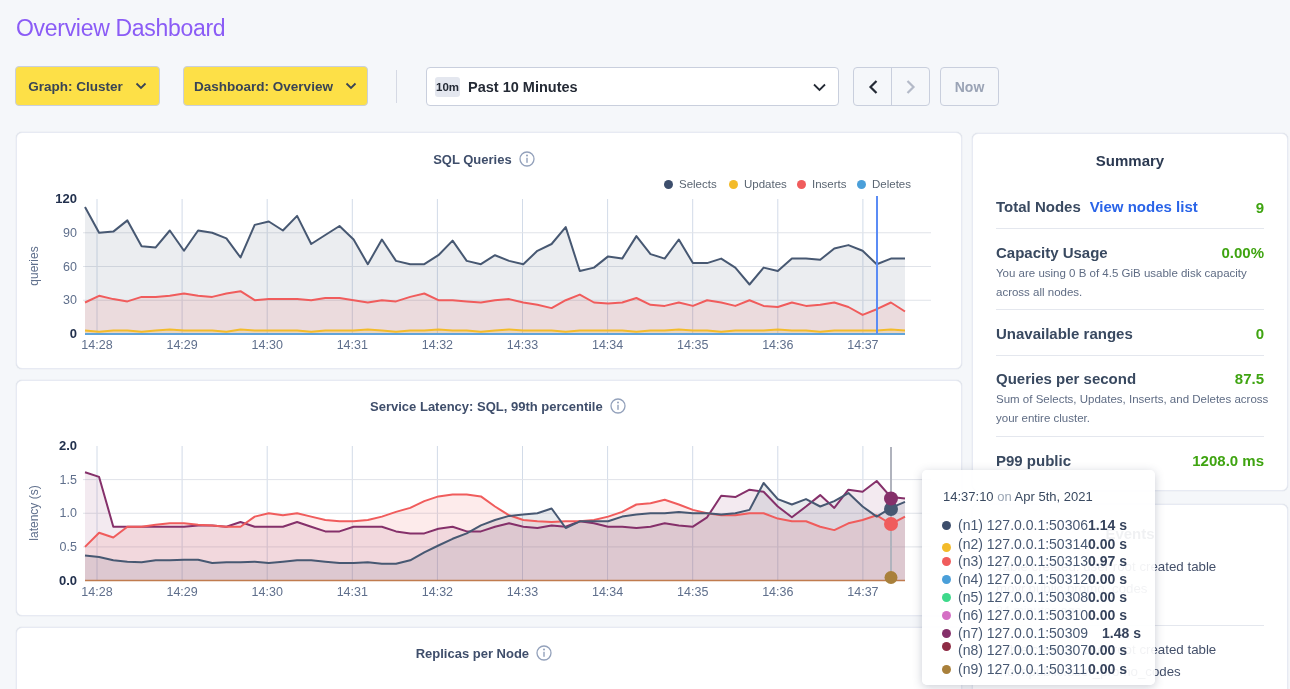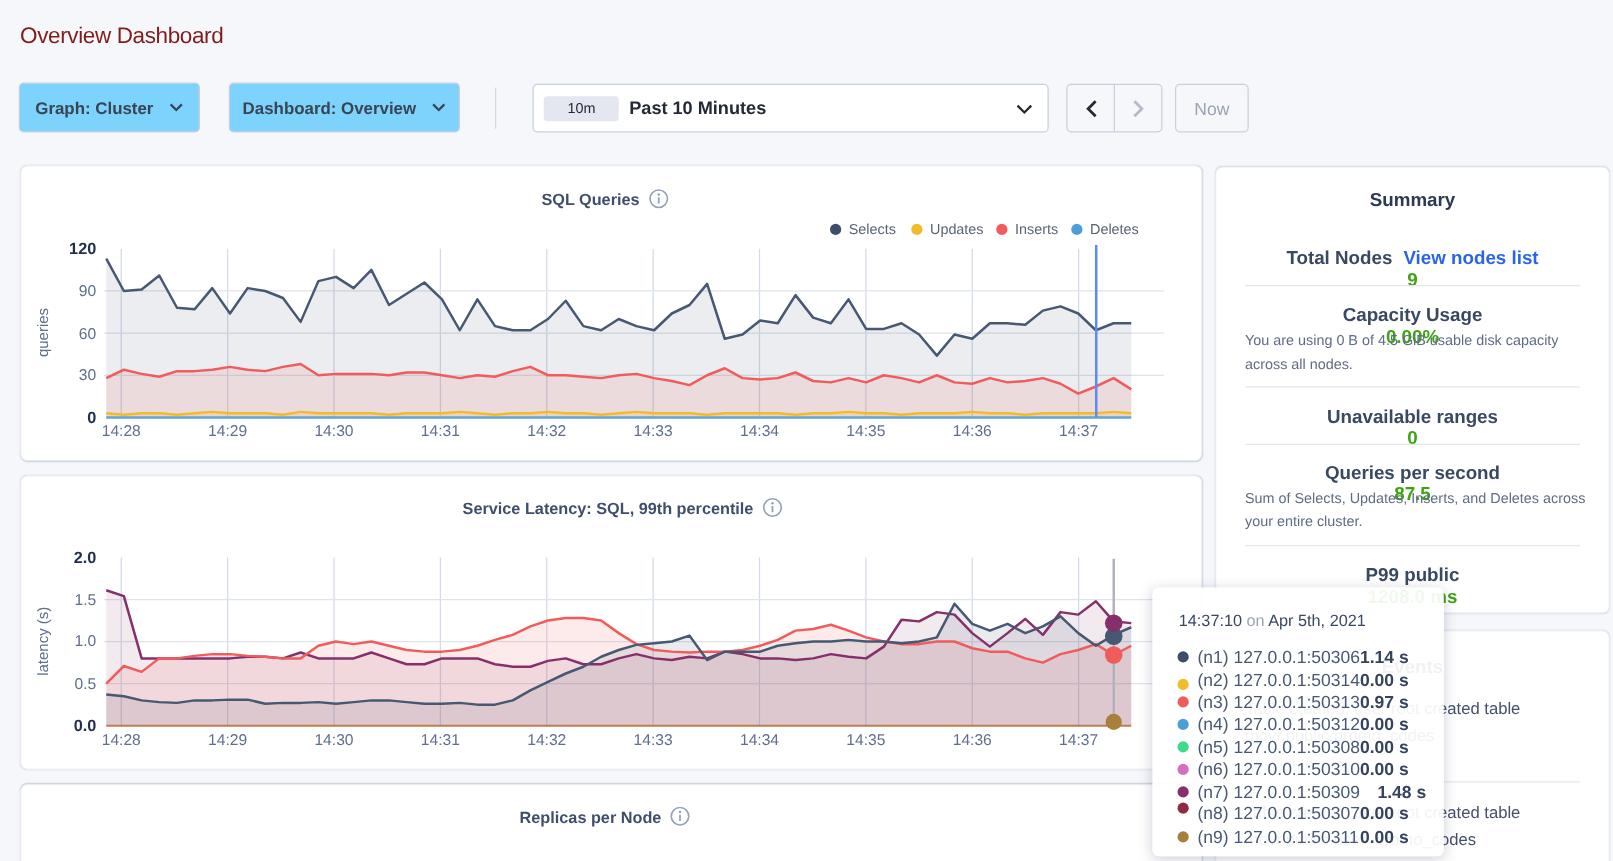--- a/index.html
+++ b/index.html
@@ -19,7 +19,7 @@
 </style></head>
 <body>
 
-<div class="abs" style="left:16px;top:16px;font-size:18px;font-weight:400;color:#7f1d1d;line-height:24px;letter-spacing:-0.3px">Overview Dashboard</div>
+<div class="abs" style="left:16px;top:16px;font-size:23px;font-weight:400;color:#8b5cf6;line-height:24px;letter-spacing:-0.3px">Overview Dashboard</div>
 
 <div class="ddl" style="left:15px;top:66px;width:145px;height:40px">Graph:&nbsp;Cluster<svg class="chev" width="12" height="8">
       <polyline points="1.5,1.5 6,6 10.5,1.5" stroke="#394455" stroke-width="1.8" fill="none"></polyline>

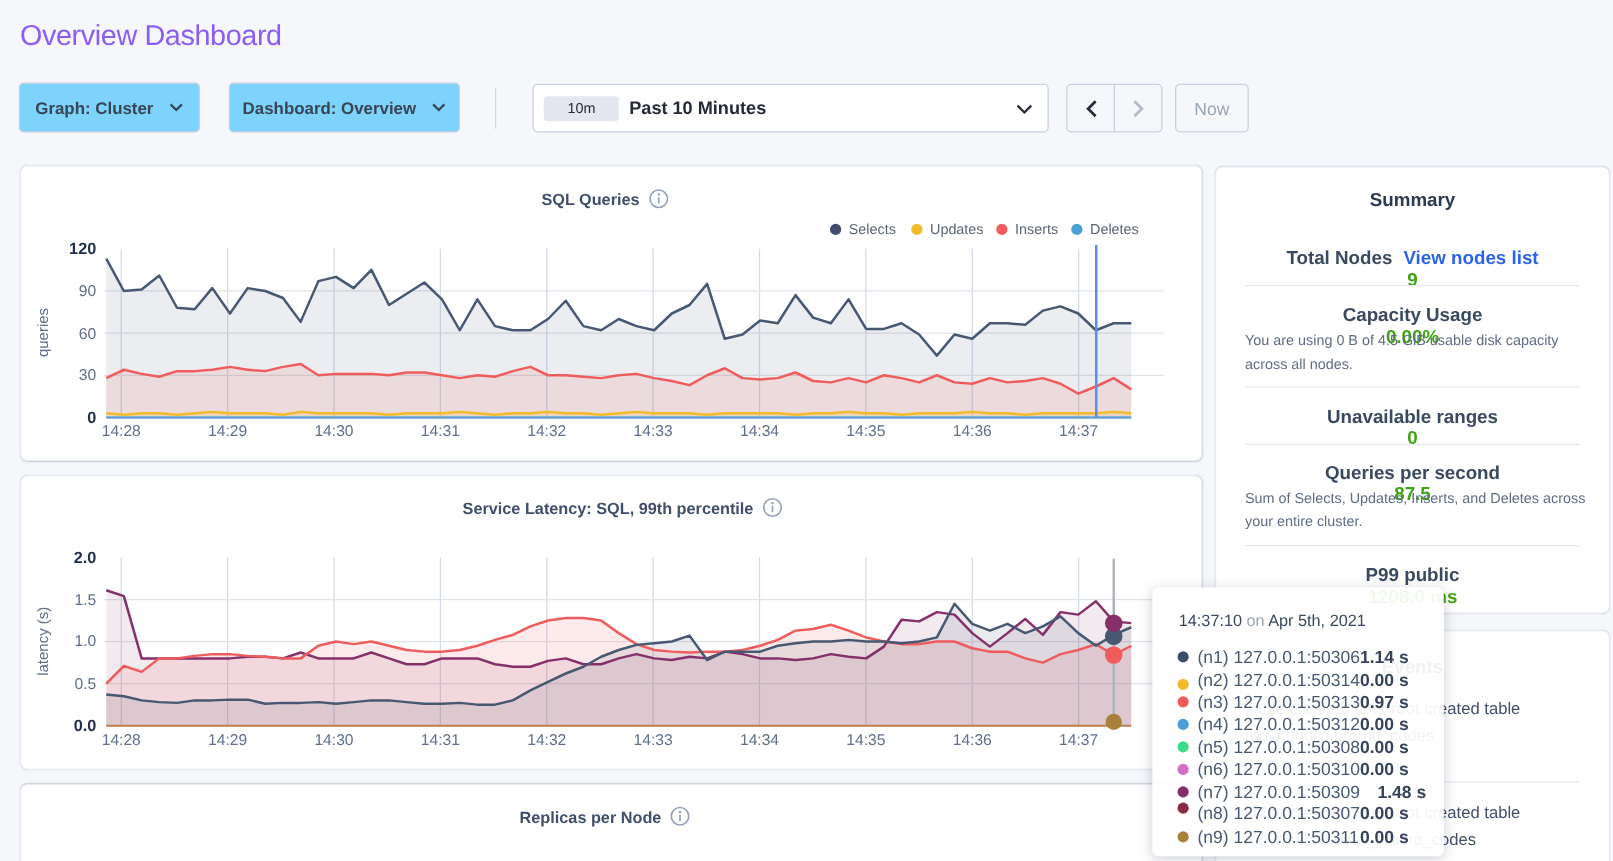--- a/index.html
+++ b/index.html
@@ -6,7 +6,7 @@
 .abs { position:absolute; }
 .panel { position:absolute; background:#fff; border:1px solid #e7eaf3; border-radius:6px;
   box-shadow:0 0 1px rgba(67,90,111,.3); }
-.ddl { position:absolute; background:#7dd3fc; border:1px solid #c9cfdd; border-radius:4px;
+.ddl { position:absolute; background:#fde047; border:1px solid #c9cfdd; border-radius:4px;
   font-weight:bold; font-size:13.5px; color:#394455; display:flex; align-items:center; justify-content:center; }
 .chev { margin-left:12px; }
 .ldot { display:inline-block; width:9px; height:9px; border-radius:50%; margin-right:6px; vertical-align:-1px; }

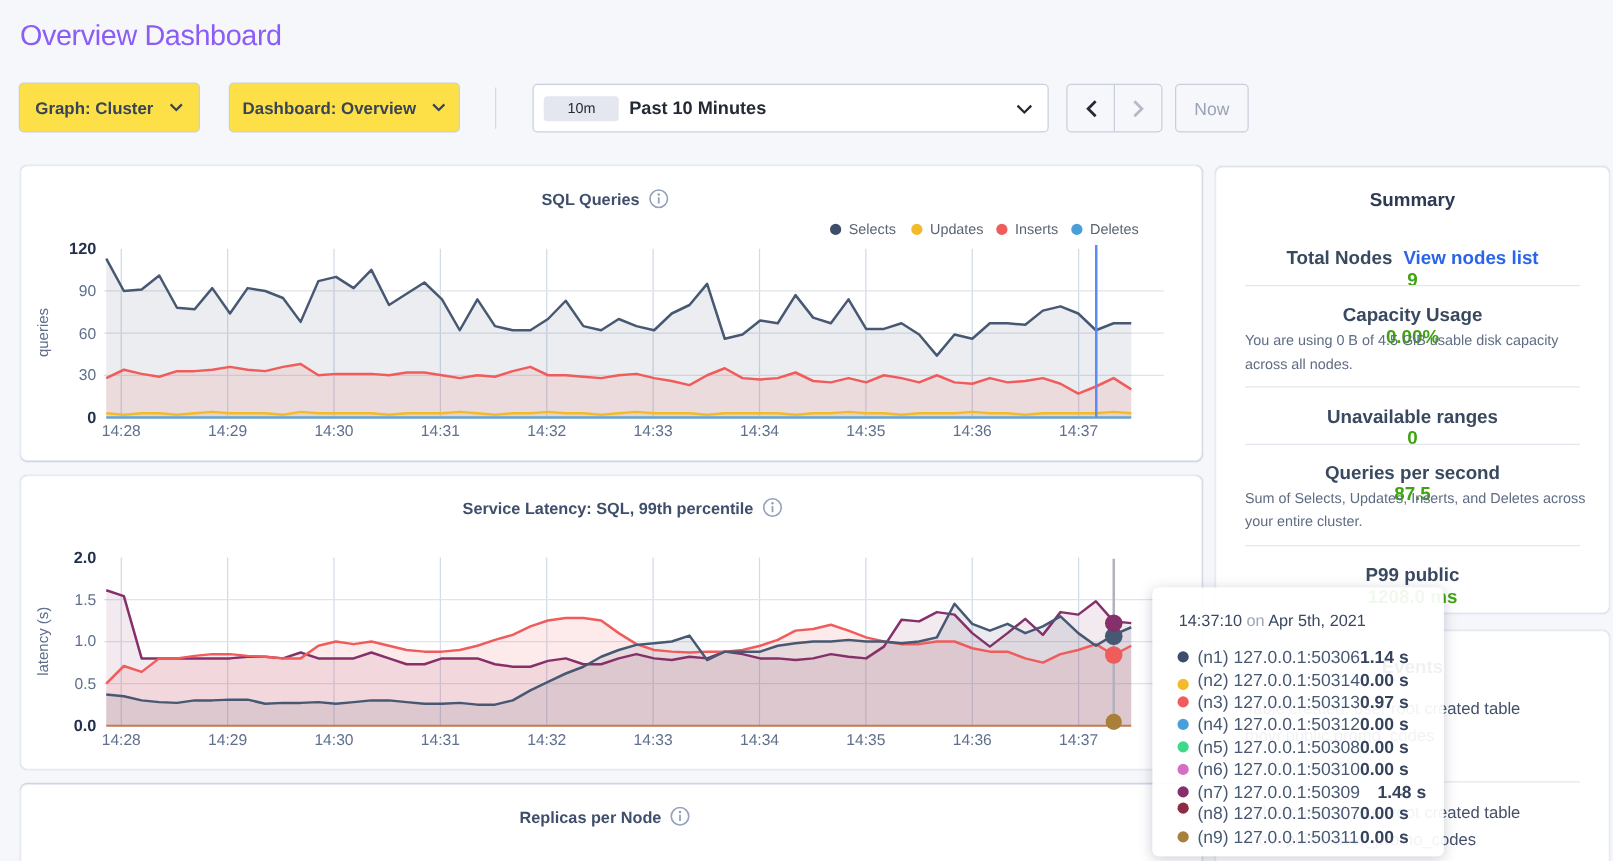--- a/index.html
+++ b/index.html
@@ -30,7 +30,7 @@
 <div class="abs" style="left:396px;top:70px;width:1px;height:33px;background:#d5d9e4"></div>
 
 <div class="abs" style="left:426px;top:67px;width:413px;height:39px;background:#fff;border:1px solid #c9cfdd;border-radius:4px;display:flex;align-items:center">
-  <span style="background:#e4e7ef;border-radius:3px;font-size:11.5px;font-weight:normal;color:#242a35;padding:4px 19px;margin-left:8px">10m</span>
+  <span style="background:#e4e7ef;border-radius:3px;font-size:11.5px;font-weight:bold;color:#242a35;padding:4px 1px;margin-left:8px">10m</span>
   <span style="font-size:14.5px;font-weight:bold;color:#242a35;margin-left:8px">Past 10 Minutes</span>
   <svg width="15" height="10" style="margin-left:auto;margin-right:11px">
       <polyline points="2,2.5 7.5,8 13,2.5" stroke="#242a35" stroke-width="1.8" fill="none"></polyline>

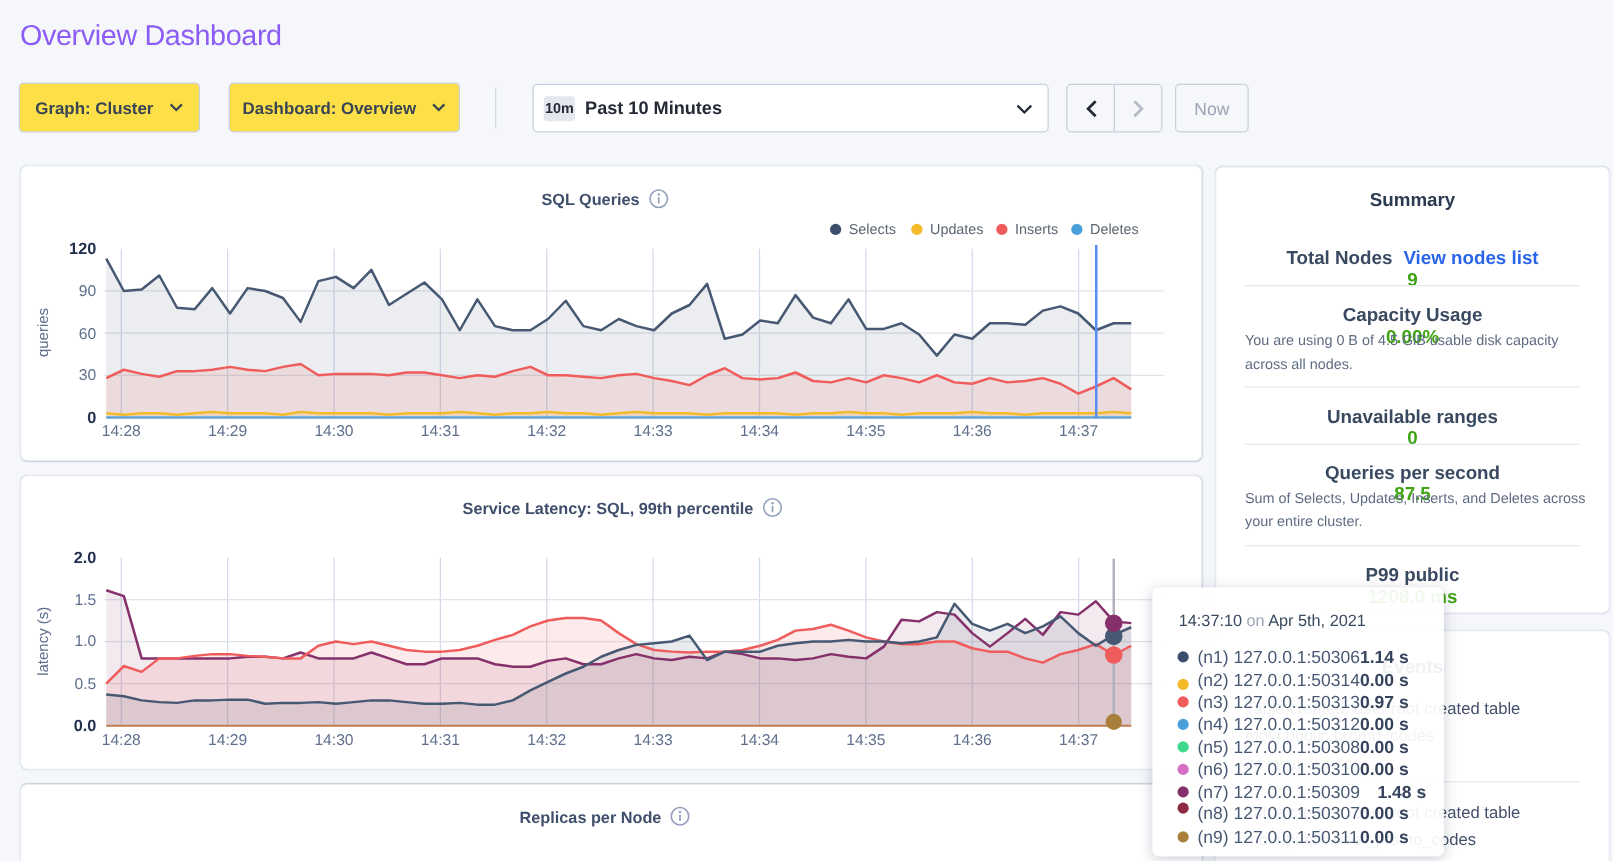--- a/index.html
+++ b/index.html
@@ -49,7 +49,7 @@
       </svg>
   </div>
 </div>
-<div class="abs" style="left:940px;top:67px;width:59px;height:39px;border:1px solid #c9cfdd;border-radius:4px;display:flex;align-items:center;justify-content:center;font-size:14px;font-weight:normal;color:#9aa3b5">Now</div>
+<div class="abs" style="left:940px;top:67px;width:59px;height:39px;border:1px solid #c9cfdd;border-radius:4px;display:flex;align-items:center;justify-content:center;font-size:14px;font-weight:bold;color:#9aa3b5">Now</div>
 
 <div class="panel" style="left:16px;top:132px;width:946px;height:237px"></div>
 <div class="ctitle" style="left:11px;top:151px;width:946px">SQL Queries&nbsp;

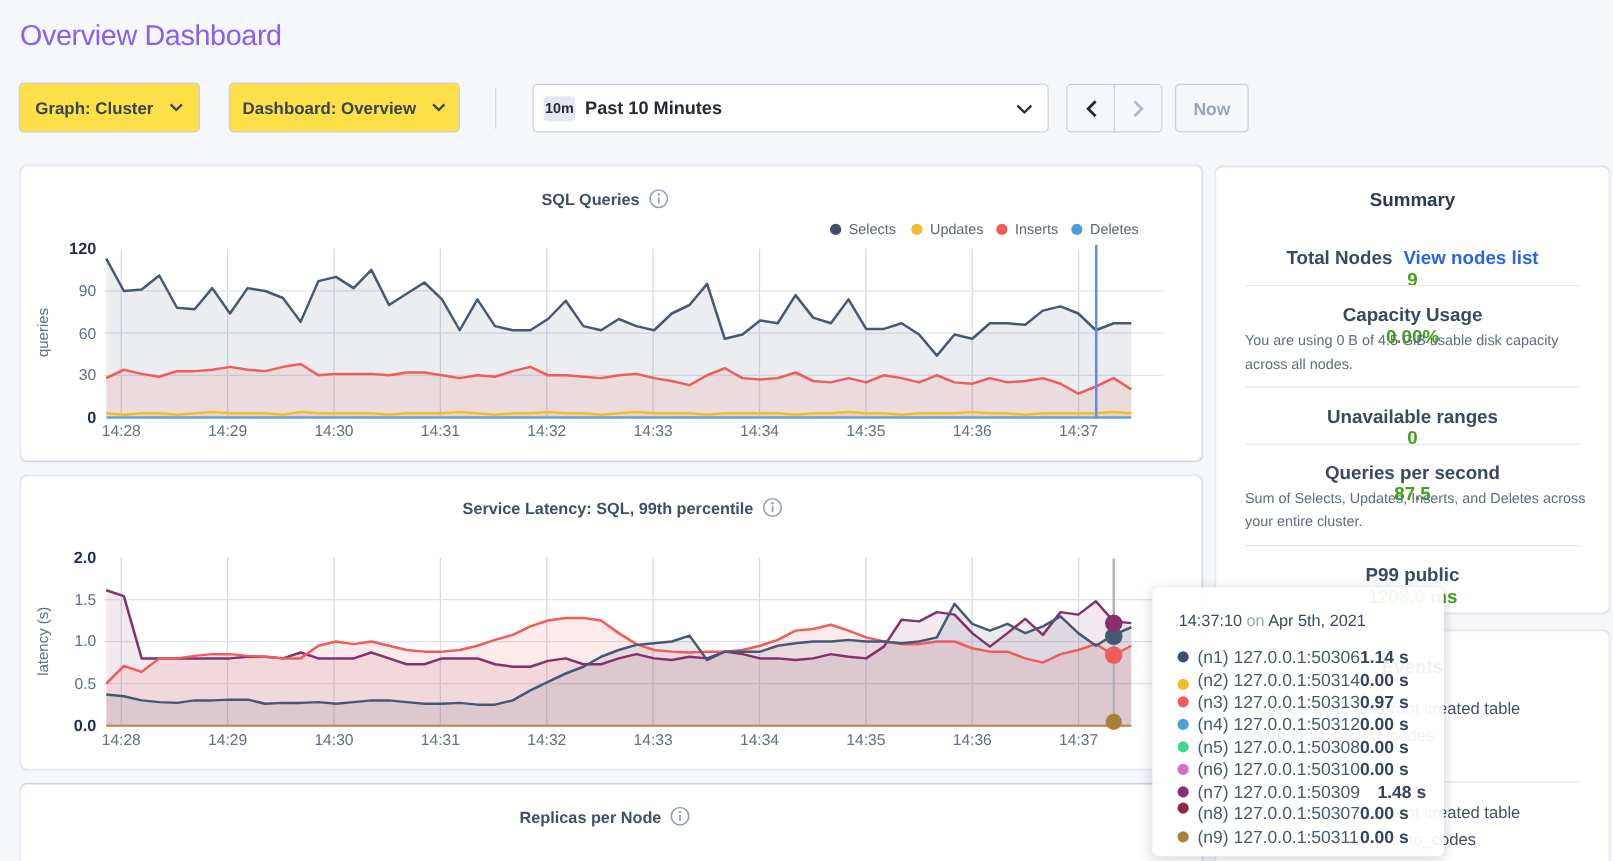--- a/index.html
+++ b/index.html
@@ -11,7 +11,7 @@
 .chev { margin-left:12px; }
 .ldot { display:inline-block; width:9px; height:9px; border-radius:50%; margin-right:6px; vertical-align:-1px; }
 .ctitle { position:absolute; width:100%; text-align:center; font-size:13px; font-weight:bold; color:#3f4e6b; }
-.srow { position:absolute; left:24px; right:24px; display:flex; justify-content:space-between; align-items:center;flex-direction:column; }
+.srow { position:absolute; left:24px; right:24px; display:flex; justify-content:space-between; align-items:center; }
 .slab { font-weight:bold; font-size:15px; color:#394960; }
 .sval { font-weight:bold; font-size:15px; color:#3fa411; }
 .sdesc { position:absolute; left:24px; right:24px; font-size:11.5px; line-height:18.5px; color:#5f6c84; }

